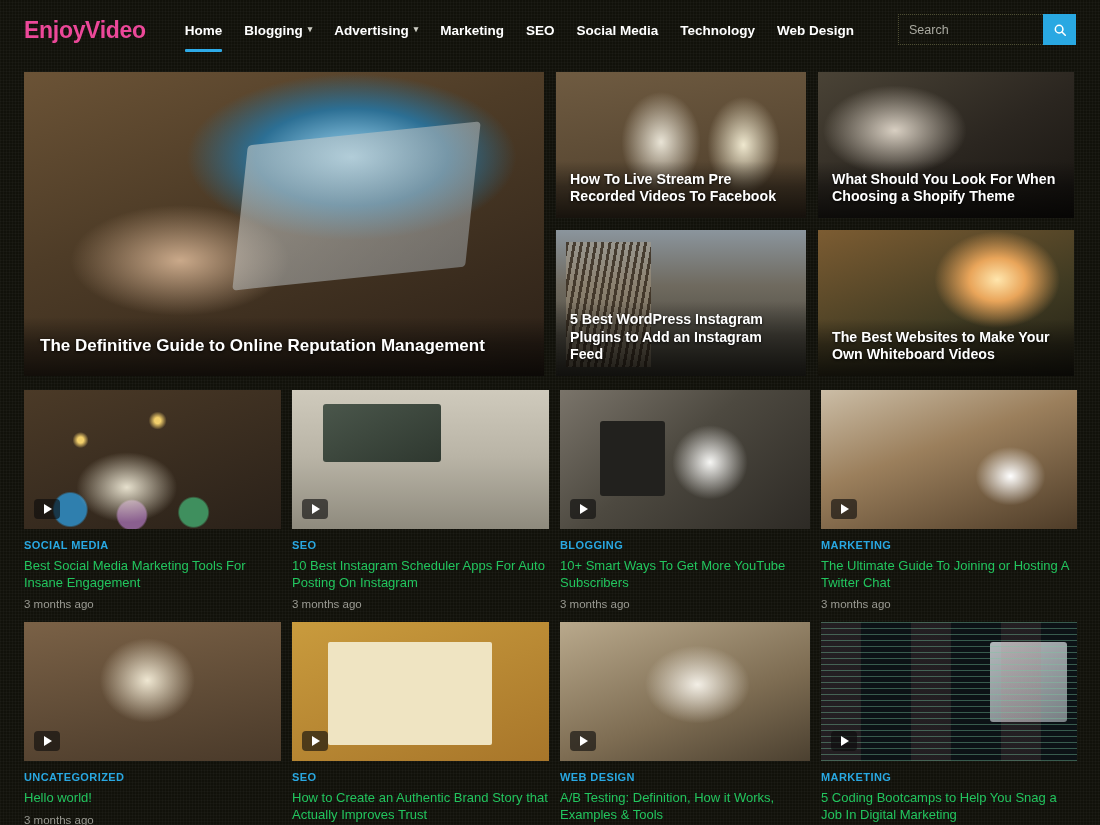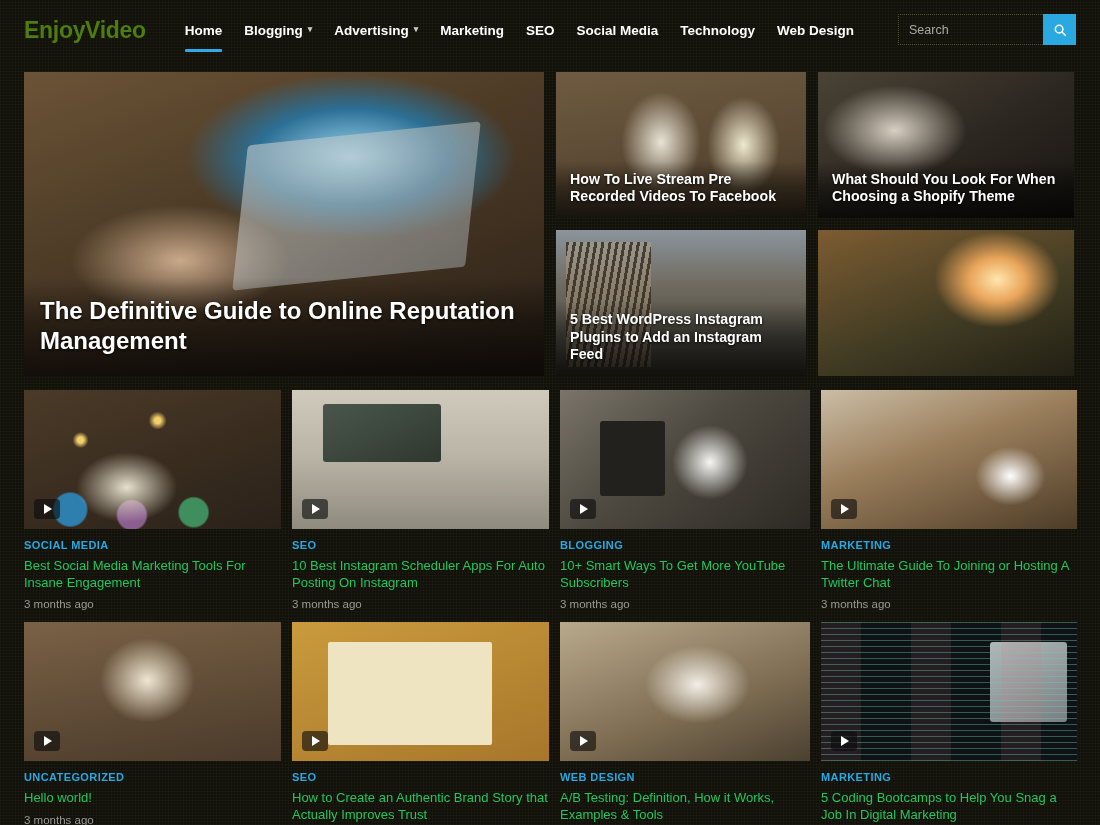--- a/index.html
+++ b/index.html
@@ -22,7 +22,7 @@
     padding:0 24px; position:relative;
   }
   #logo{
-    color:#4d7c0f; font-size:23px; font-weight:bold; letter-spacing:-0.3px;
+    color:#ec4899; font-size:23px; font-weight:bold; letter-spacing:-0.3px;
     margin-right:28px; white-space:nowrap;
   }
   #nav{ display:flex; align-items:center; gap:0px; }

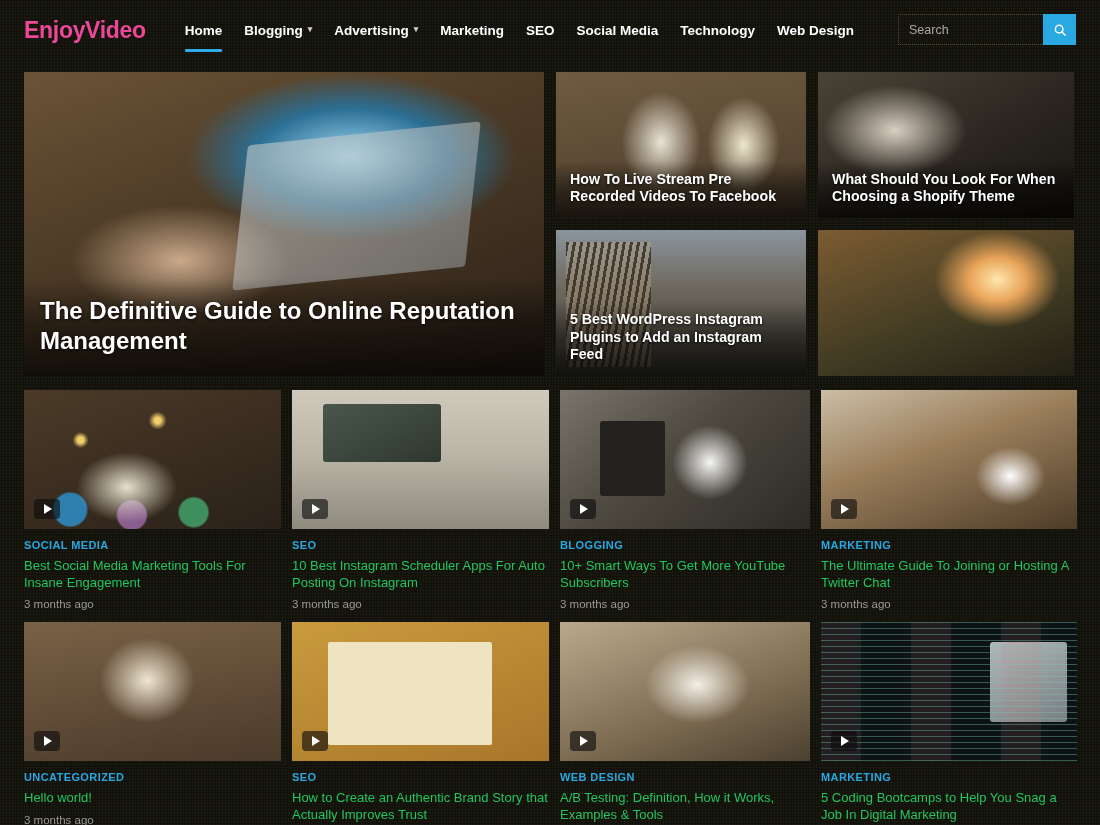--- a/index.html
+++ b/index.html
@@ -78,7 +78,7 @@
     background:linear-gradient(to top, rgba(0,0,0,0.72) 0%, rgba(0,0,0,0.42) 55%, rgba(0,0,0,0) 100%);
     line-height:1.25;
   }
-  .hero .overlay-title{ font-size:24px; padding:18px 16px 20px; }
+  .hero .overlay-title{ font-size:17px; padding:18px 16px 20px; }
   .tile .overlay-title{ font-size:14.2px; padding:10px 14px 12px; }
 
   

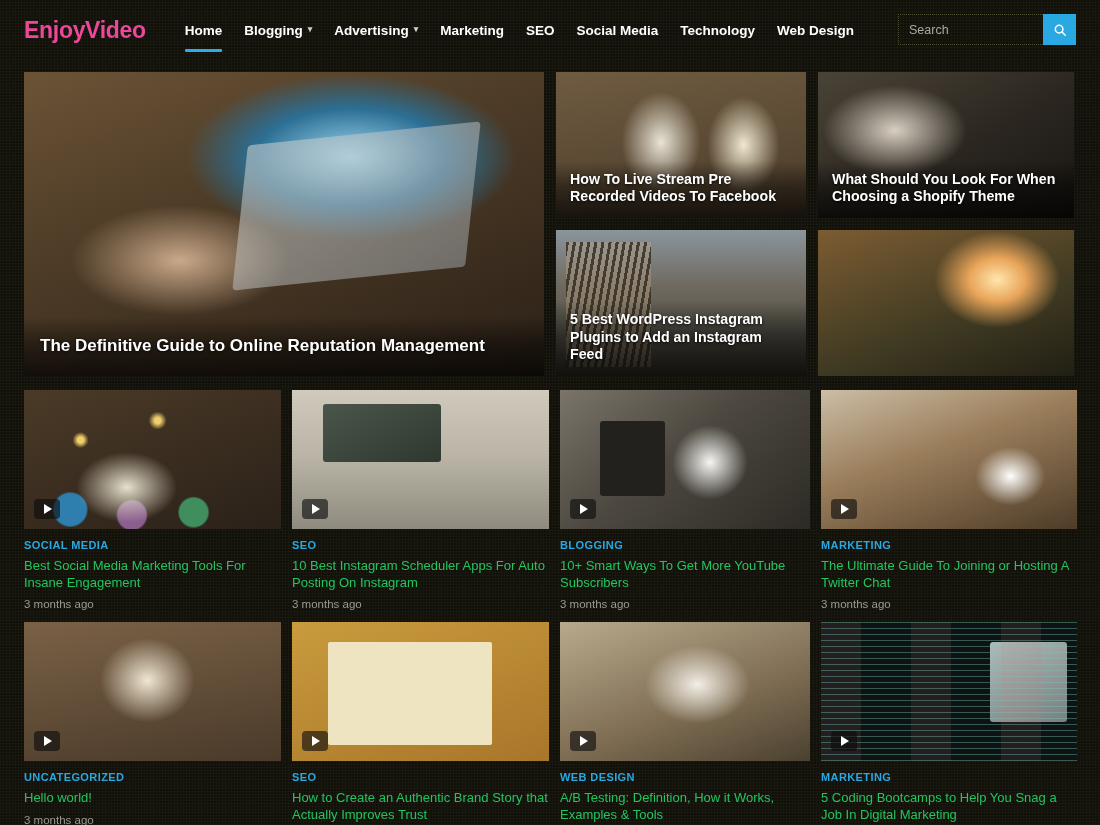--- a/index.html
+++ b/index.html
@@ -283,6 +283,7 @@
     </div>
     <div class="tile">
       <div class="ph p-sunset"></div>
+      <div class="overlay-title">The Best Websites to Make Your Own Whiteboard Videos</div>
     </div>
   </div>
 </div>

